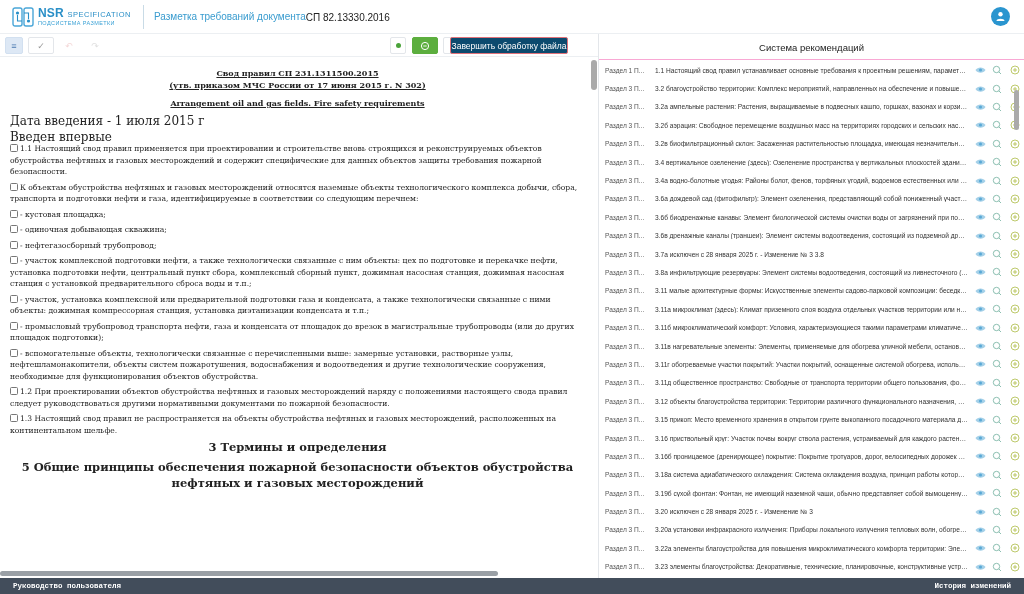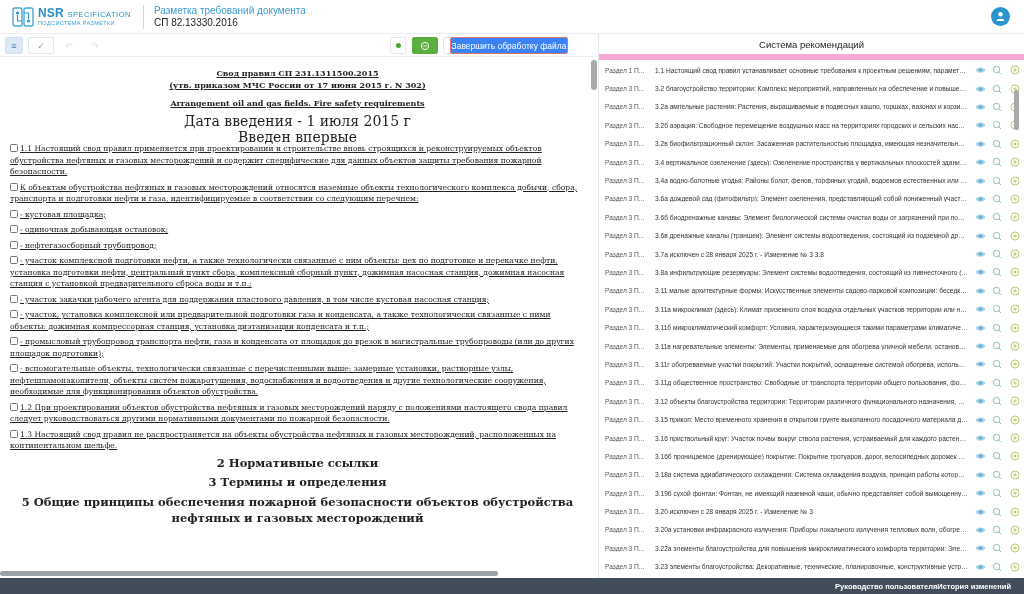--- a/index.html
+++ b/index.html
@@ -16,7 +16,7 @@
   .logo-main small { font-size: 7.5px; font-weight: normal; letter-spacing: 0.5px; }
   .logo-sub { font-size: 5.5px; color: #3aa1d5; letter-spacing: 0.4px; margin-top: 2px; }
   .header-sep { width: 1px; height: 24px; background: #c9dbe6; margin: 0 10px 0 12px; }
-  .header-titles { display: flex; flex-direction: column; line-height: 1.1; justify-content: flex-end; }
+  .header-titles { display: flex; flex-direction: row; line-height: 1.1; justify-content: flex-end; }
   .header-title { font-size: 10px; color: #3a9ccf; }
   .header-doc { font-size: 10px; color: #222; margin-top: 1px; }
   .avatar { position: absolute; right: 14px; top: 7px; width: 19px; height: 19px; border-radius: 50%; background: #2a95cf; display: flex; align-items: center; justify-content: center; }

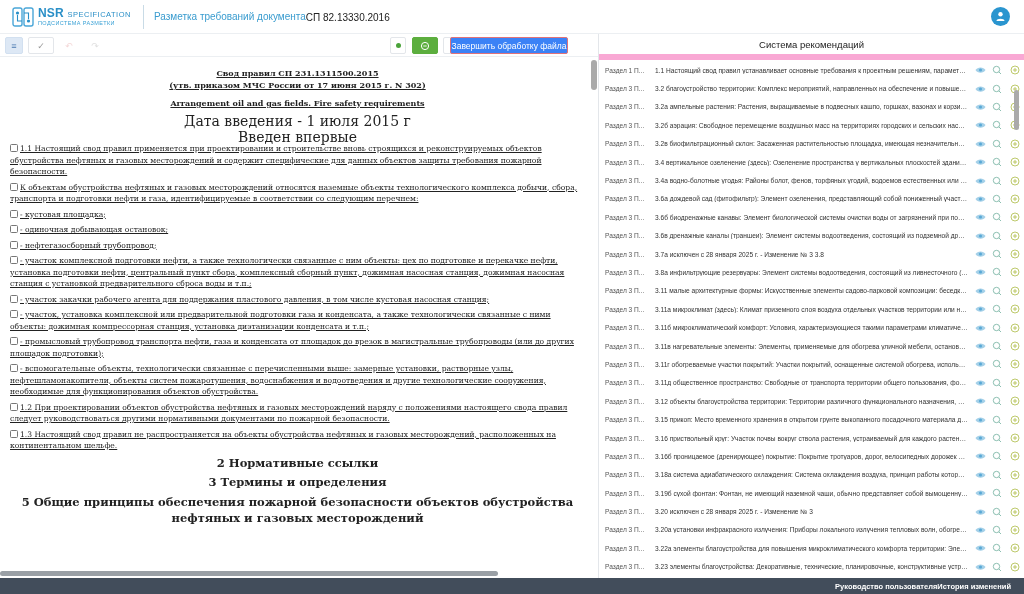--- a/index.html
+++ b/index.html
@@ -32,7 +32,7 @@
   .tb-dot span { width: 5px; height: 5px; border-radius: 50%; background: #4aa33a; display: block; }
   .tb-chat { position: absolute; left: 412px; width: 26px; background: #5cae3e; border-color: #5cae3e; color: #fff; }
   .tb-box { position: absolute; left: 443px; width: 26px; color: #666; }
-  .tb-finish { position: absolute; left: 450px; width: 118px; background: #3b82f6; border-color: #e0727a; color: #fff; font-size: 8.5px; }
+  .tb-finish { position: absolute; left: 450px; width: 118px; background: #0c4a6e; border-color: #e0727a; color: #fff; font-size: 8.5px; }
 
   
   .doc-pane { position: absolute; left: 0; top: 57px; width: 598px; height: 521px; overflow: hidden; font-family: "DejaVu Serif", serif; font-size: 8px; color: #222; }

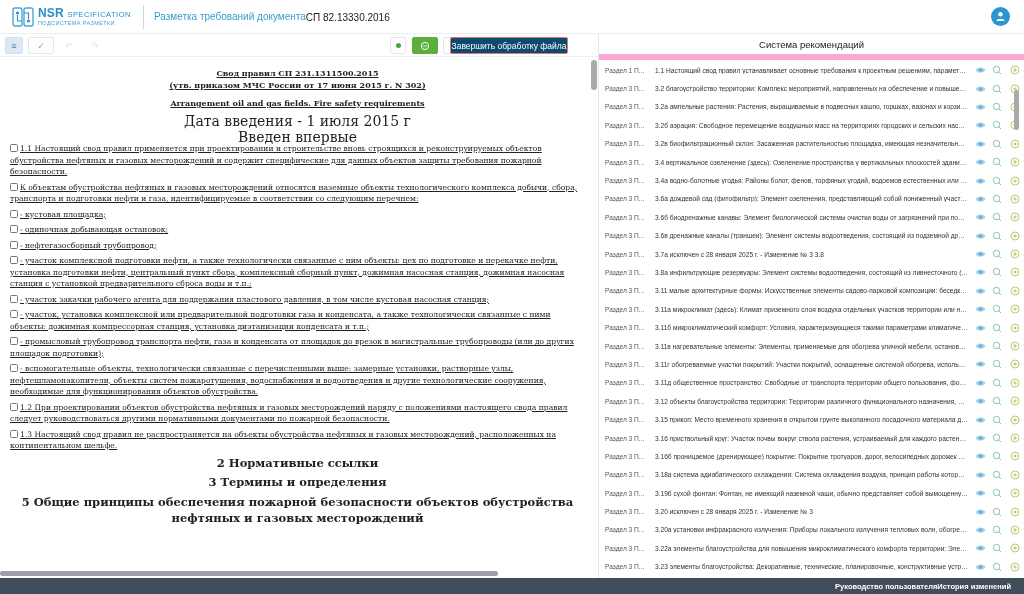--- a/index.html
+++ b/index.html
@@ -56,7 +56,7 @@
 
   
   .rec-pane { position: absolute; left: 599px; top: 34px; width: 425px; height: 544px; }
-  .rec-title { height: 25px; border-bottom: 6px solid #f9a8d4; display: flex; align-items: center; justify-content: center; font-size: 9.5px; color: #222; margin-top: 1px; }
+  .rec-title { height: 25px; border-bottom: 1px solid #f9a8d4; display: flex; align-items: center; justify-content: center; font-size: 9.5px; color: #222; margin-top: 1px; }
   .rec-list { position: absolute; left: 0; top: 27px; width: 425px; }
   .rec-row { height: 18.4px; display: flex; align-items: center; font-size: 6.6px; color: #333; white-space: nowrap; }
   .rec-sec { width: 48px; margin-left: 6px; color: #555; overflow: hidden; }

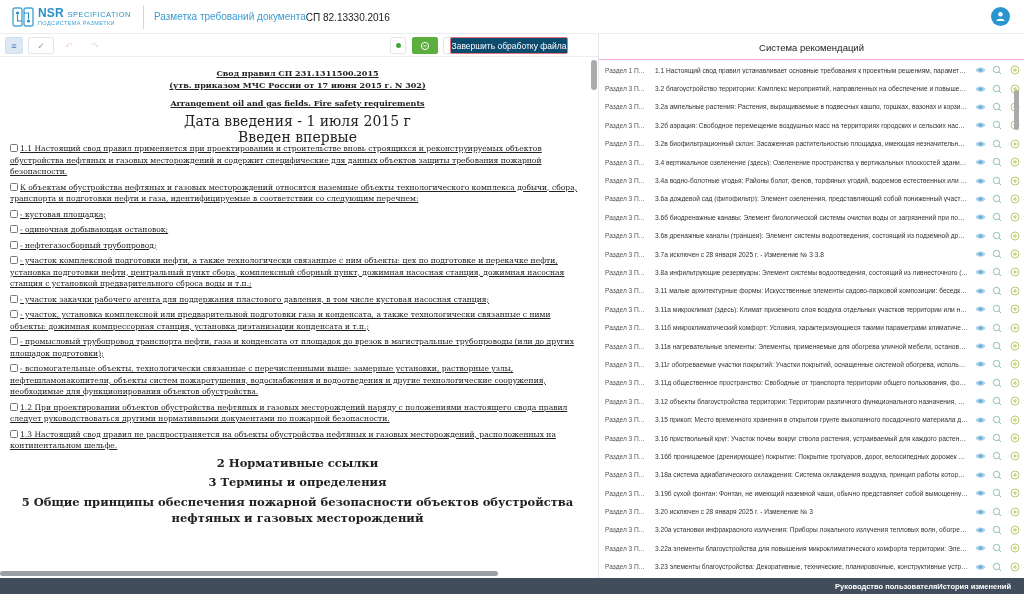--- a/index.html
+++ b/index.html
@@ -39,7 +39,7 @@
   .doc-inner { position: absolute; left: 10px; top: 10px; width: 575px; }
   .doc-center { text-align: center; font-weight: bold; font-size: 8px; line-height: 12px; text-decoration: underline; }
   .doc-center.sub { margin-top: 6px; }
-  .doc-right { text-align: center; font-size: 14px; line-height: 12px; }
+  .doc-right { text-align: left; font-size: 12px; line-height: 12px; }
   .doc-right.date { margin-top: 6px; }
   .doc-right.intro { margin-top: 4px; }
   .doc-h { text-align: center; font-weight: bold; font-size: 11.5px; line-height: 15px; }

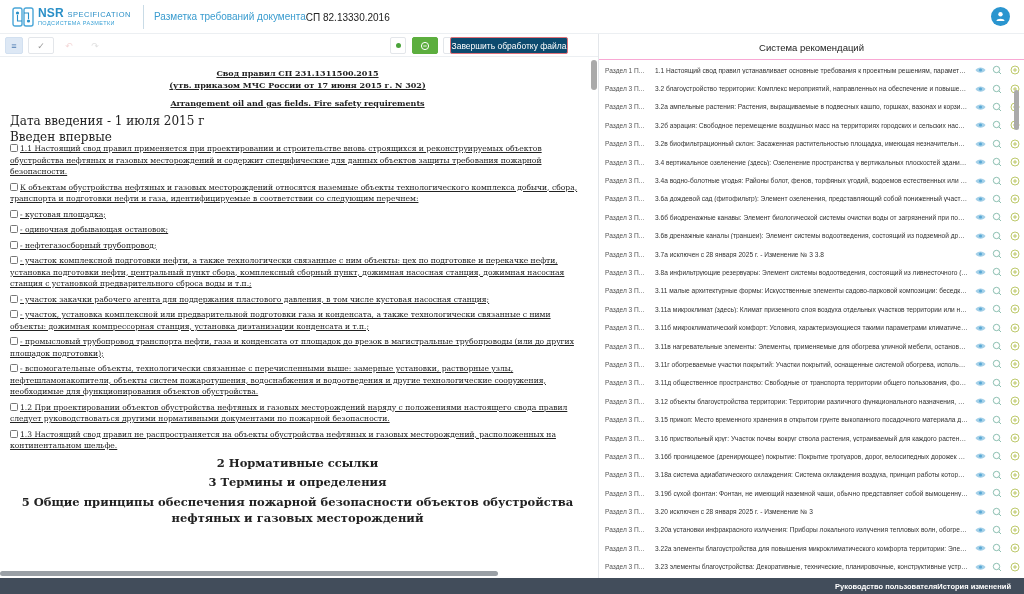--- a/index.html
+++ b/index.html
@@ -46,7 +46,7 @@
   .doc-h.first { margin-top: 6px; margin-bottom: 4px; }
   .doc-h.sect { margin-top: 4px; }
   .doc-h.big { font-size: 11.5px; line-height: 16px; }
-  .para { font-size: 7.6px; line-height: 11.5px; margin-bottom: 4px; position: relative; text-decoration: underline; }
+  .para { font-size: 7.6px; line-height: 11.5px; margin-bottom: 4px; position: relative; }
   .cb { display: inline-block; width: 8px; height: 8px; border: 1px solid #777; border-radius: 1.5px; vertical-align: -1px; margin-right: 2px; background: #fff; }
   .v-scroll { position: absolute; left: 591px; top: 60px; width: 6px; height: 30px; background: #aaa; border-radius: 3px; }
   .h-scroll { position: absolute; left: 0; top: 571px; width: 498px; height: 5px; background: #9aa0a6; border-radius: 3px; }

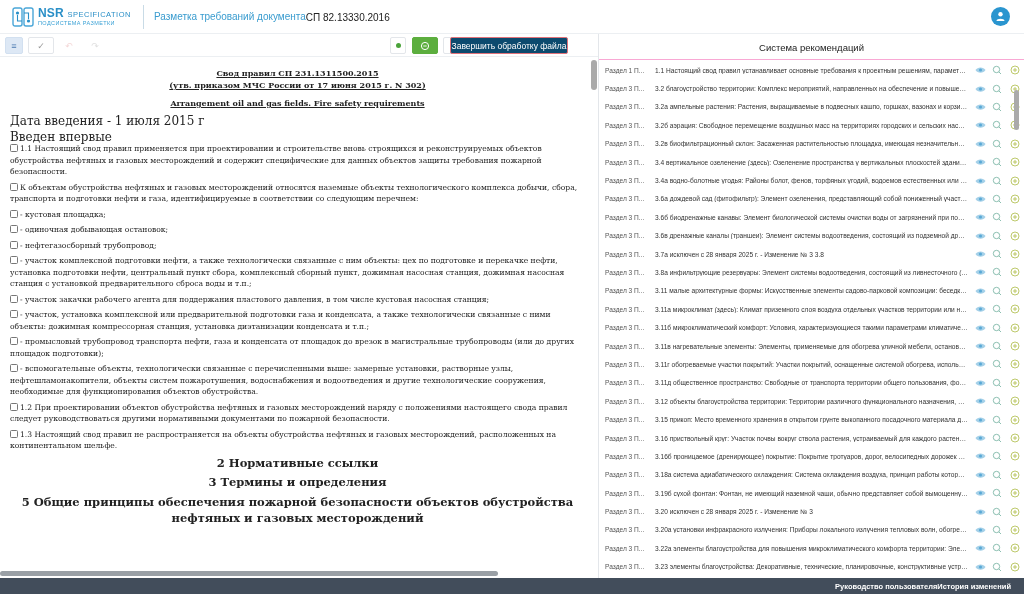--- a/index.html
+++ b/index.html
@@ -148,7 +148,7 @@
       <div class="para"><span class="cb"></span><span>1.1 Настоящий свод правил применяется при проектировании и строительстве вновь строящихся и реконструируемых объектов обустройства нефтяных и газовых месторождений и содержит специфические для данных объектов защиты требования пожарной безопасности.</span></div>
       <div class="para"><span class="cb"></span><span>К объектам обустройства нефтяных и газовых месторождений относятся наземные объекты технологического комплекса добычи, сбора, транспорта и подготовки нефти и газа, идентифицируемые в соответствии со следующим перечнем:</span></div>
       <div class="para"><span class="cb"></span><span>- кустовая площадка;</span></div>
-      <div class="para"><span class="cb"></span><span>- одиночная добывающая остановок;</span></div>
+      <div class="para"><span class="cb"></span><span>- одиночная добывающая скважина;</span></div>
       <div class="para"><span class="cb"></span><span>- нефтегазосборный трубопровод;</span></div>
       <div class="para"><span class="cb"></span><span>- участок комплексной подготовки нефти, а также технологически связанные с ним объекты: цех по подготовке и перекачке нефти, установка подготовки нефти, центральный пункт сбора, комплексный сборный пункт, дожимная насосная станция, дожимная насосная станция с установкой предварительного сброса воды и т.п.;</span></div>
       <div class="para"><span class="cb"></span><span>- участок закачки рабочего агента для поддержания пластового давления, в том числе кустовая насосная станция;</span></div>

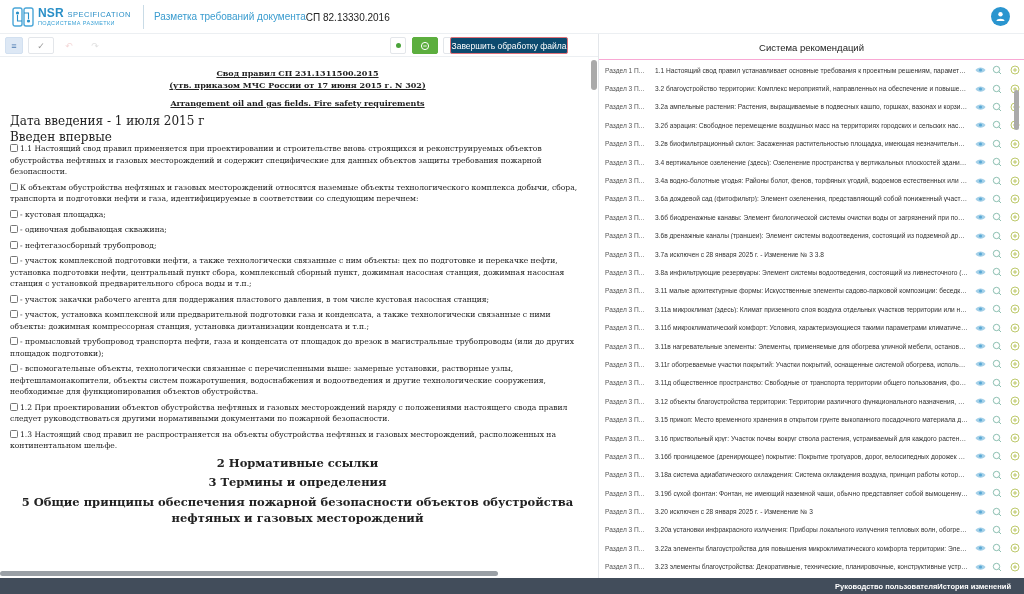--- a/index.html
+++ b/index.html
@@ -151,7 +151,6 @@
       <div class="para"><span class="cb"></span><span>- одиночная добывающая скважина;</span></div>
       <div class="para"><span class="cb"></span><span>- нефтегазосборный трубопровод;</span></div>
       <div class="para"><span class="cb"></span><span>- участок комплексной подготовки нефти, а также технологически связанные с ним объекты: цех по подготовке и перекачке нефти, установка подготовки нефти, центральный пункт сбора, комплексный сборный пункт, дожимная насосная станция, дожимная насосная станция с установкой предварительного сброса воды и т.п.;</span></div>
-      <div class="para"><span class="cb"></span><span>- участок закачки рабочего агента для поддержания пластового давления, в том числе кустовая насосная станция;</span></div>
       <div class="para"><span class="cb"></span><span>- участок, установка комплексной или предварительной подготовки газа и конденсата, а также технологически связанные с ними объекты: дожимная компрессорная станция, установка диэтанизации конденсата и т.п.;</span></div>
       <div class="para"><span class="cb"></span><span>- промысловый трубопровод транспорта нефти, газа и конденсата от площадок до врезок в магистральные трубопроводы (или до других площадок подготовки);</span></div>
       <div class="para"><span class="cb"></span><span>- вспомогательные объекты, технологически связанные с перечисленными выше: замерные установки, растворные узлы, нефтешламонакопители, объекты систем пожаротушения, водоснабжения и водоотведения и другие технологические сооружения, необходимые для функционирования объектов обустройства.</span></div>

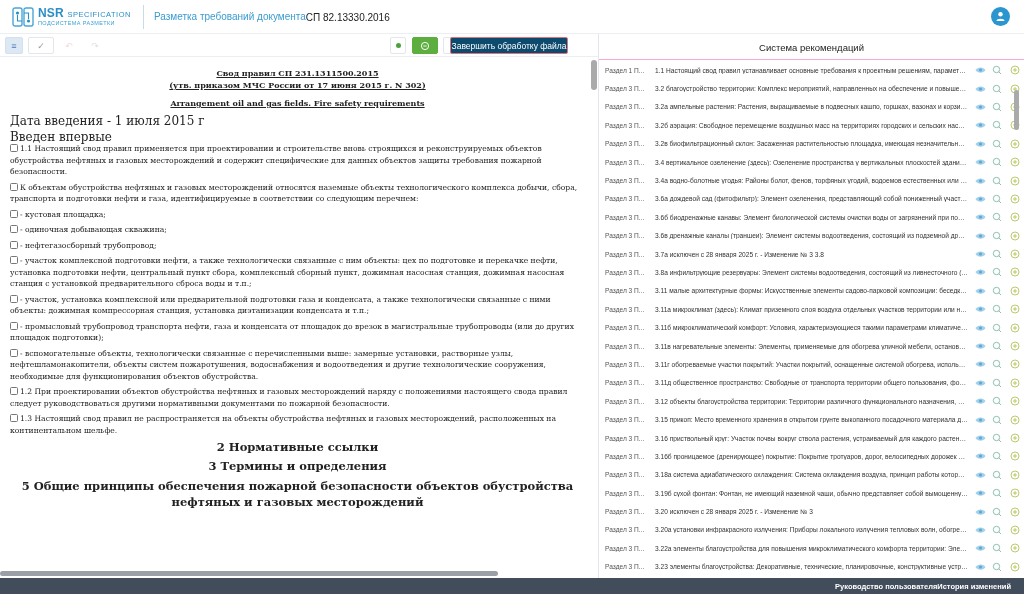--- a/index.html
+++ b/index.html
@@ -157,7 +157,6 @@
       <div class="para"><span class="cb"></span><span>1.2 При проектировании объектов обустройства нефтяных и газовых месторождений наряду с положениями настоящего свода правил следует руководствоваться другими нормативными документами по пожарной безопасности.</span></div>
       <div class="para"><span class="cb"></span><span>1.3 Настоящий свод правил не распространяется на объекты обустройства нефтяных и газовых месторождений, расположенных на континентальном шельфе.</span></div>
 
-      <div class="doc-h sect">2 Нормативные ссылки</div>
       <div class="doc-h sect">3 Термины и определения</div>
       <div class="doc-h sect big">5 Общие принципы обеспечения пожарной безопасности объектов обустройства нефтяных и газовых месторождений</div>
 

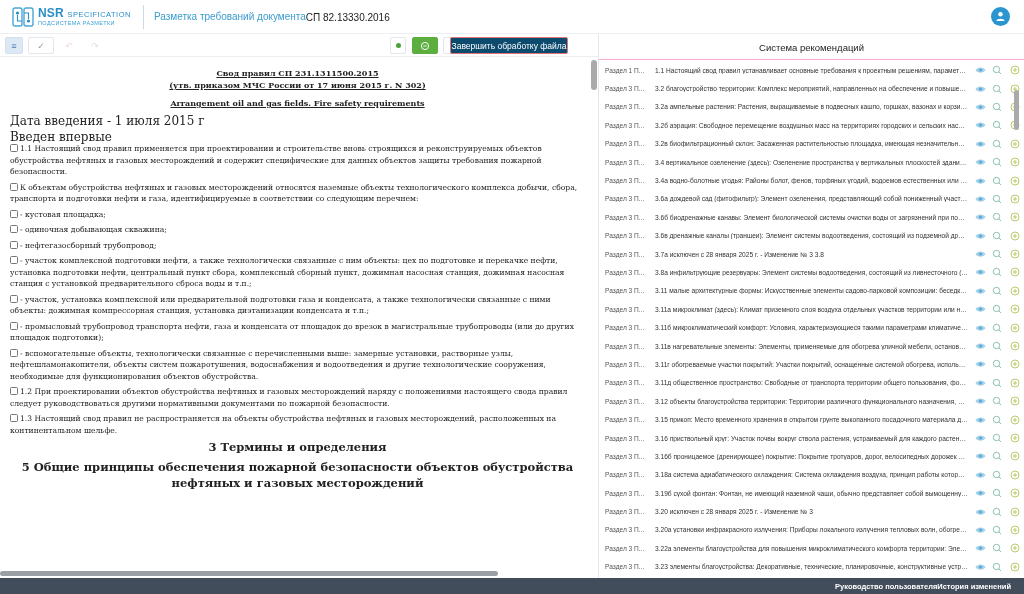--- a/index.html
+++ b/index.html
@@ -68,7 +68,7 @@
   .rec-scroll { position: absolute; right: 5px; top: 56px; width: 5px; height: 40px; background: #aaa; border-radius: 3px; }
 
   
-  .footer { position: absolute; left: 0; top: 578px; width: 1024px; height: 16px; background: #424d5b; display: flex; align-items: center; justify-content: flex-end; padding: 4px 13px; }
+  .footer { position: absolute; left: 0; top: 578px; width: 1024px; height: 16px; background: #424d5b; display: flex; align-items: center; justify-content: space-between; padding: 4px 13px; font-family: Liberation Mono, monospace; }
   .footer span { color: #fff; font-size: 7.5px; font-weight: bold; }
 </style>
 </head>

